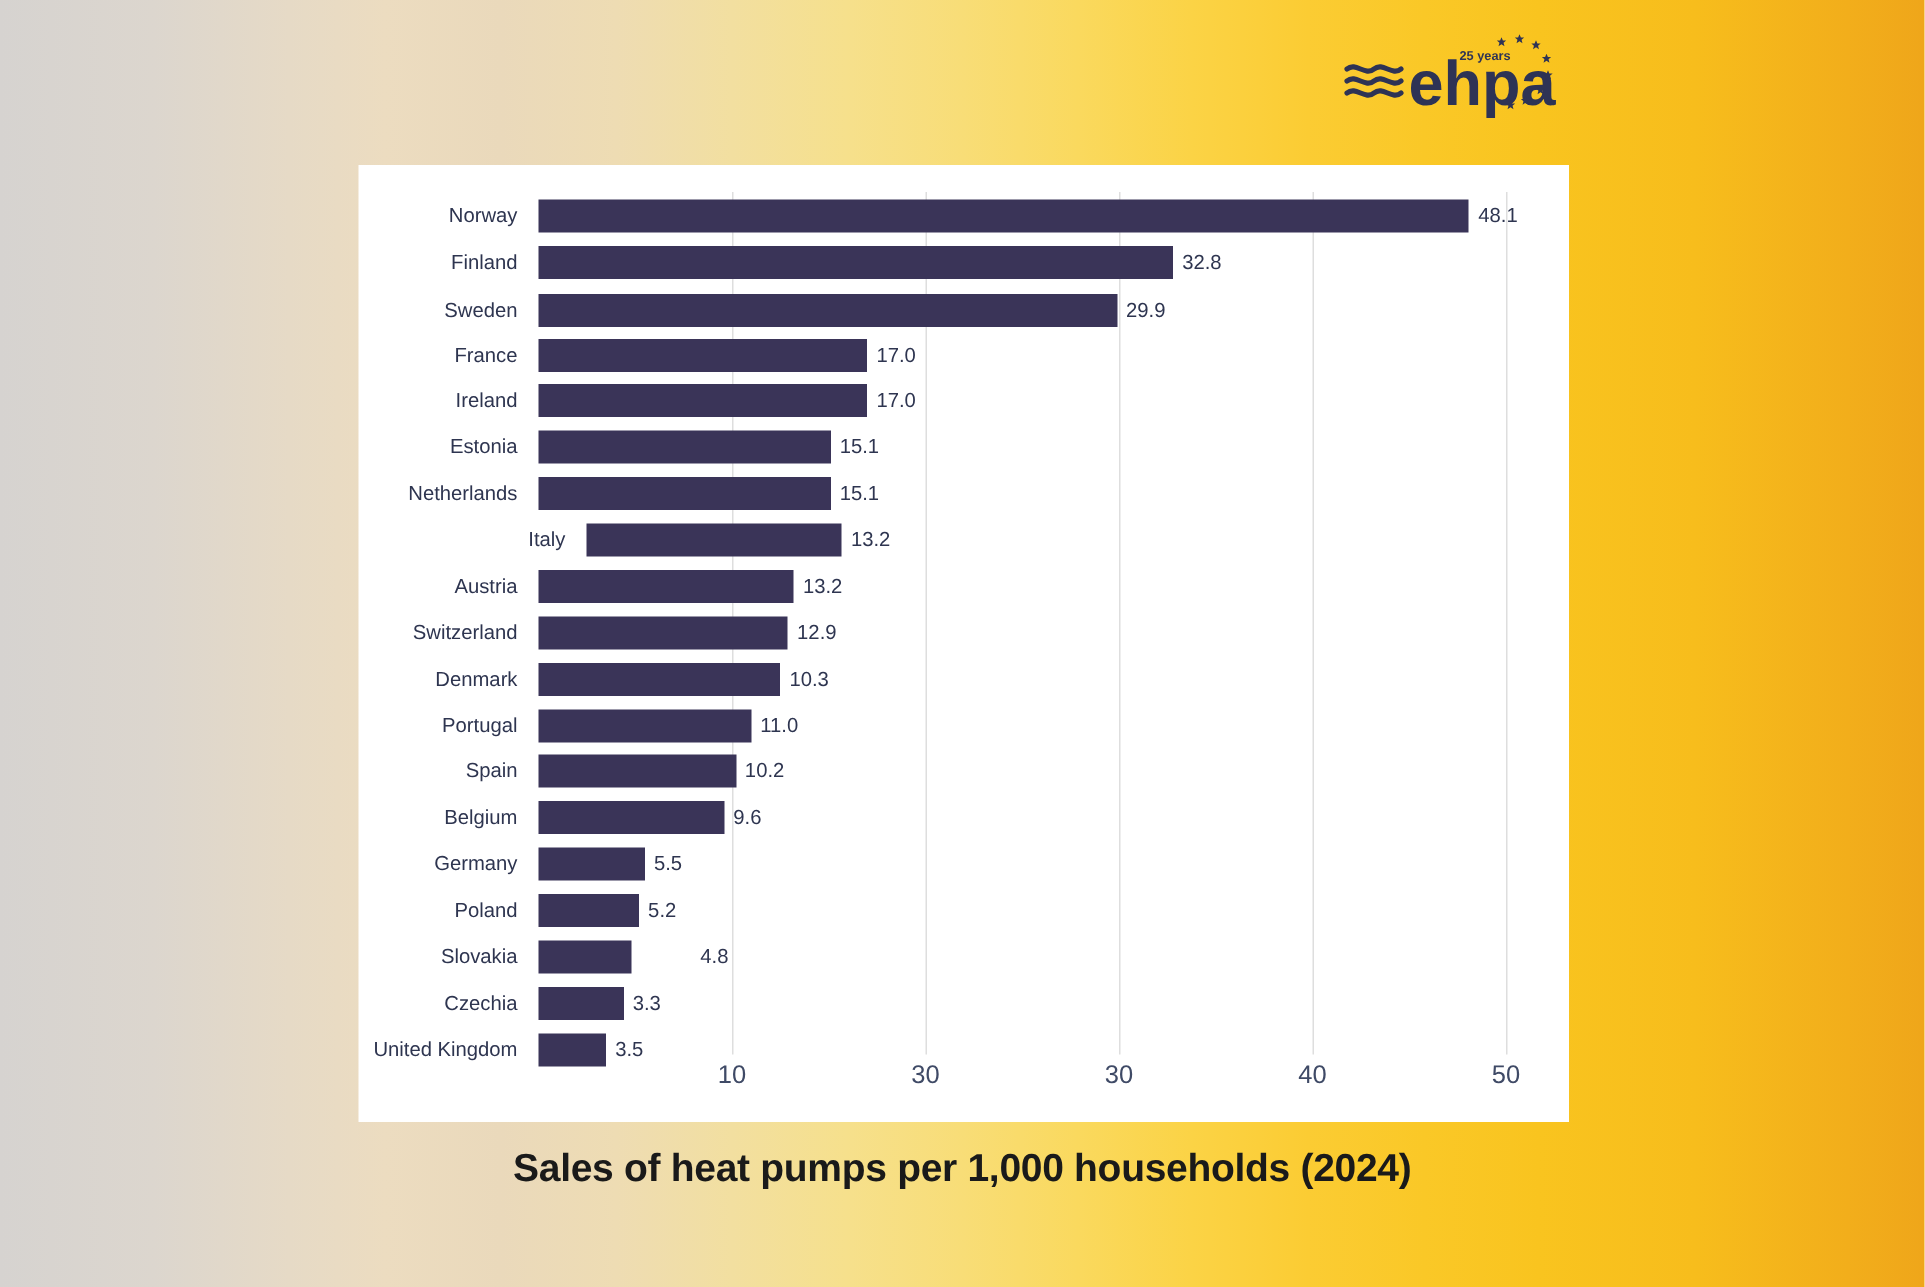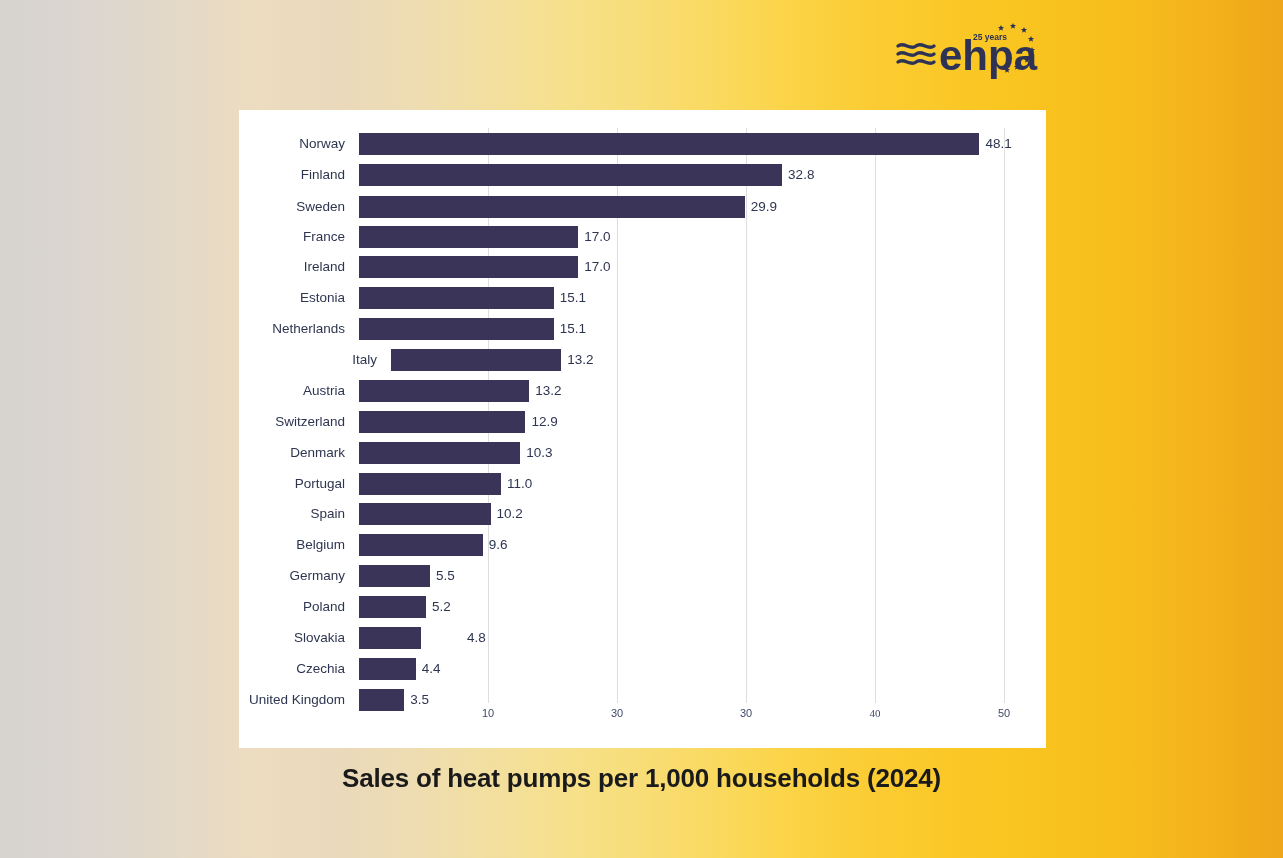--- a/index.html
+++ b/index.html
@@ -269,7 +269,7 @@
       <div class="row" style="top: 545.79px;">
         <div class="row-label">Czechia</div>
         <div class="bar" style="width: 56.76px; background: rgb(58, 52, 88);"></div>
-        <div class="bar-value" style="left: 182.76px;">4.4</div>
+        <div class="bar-value" style="left: 182.76px;">3.3</div>
       </div>
       <div class="row" style="top: 576.66px;">
         <div class="row-label">United Kingdom</div>

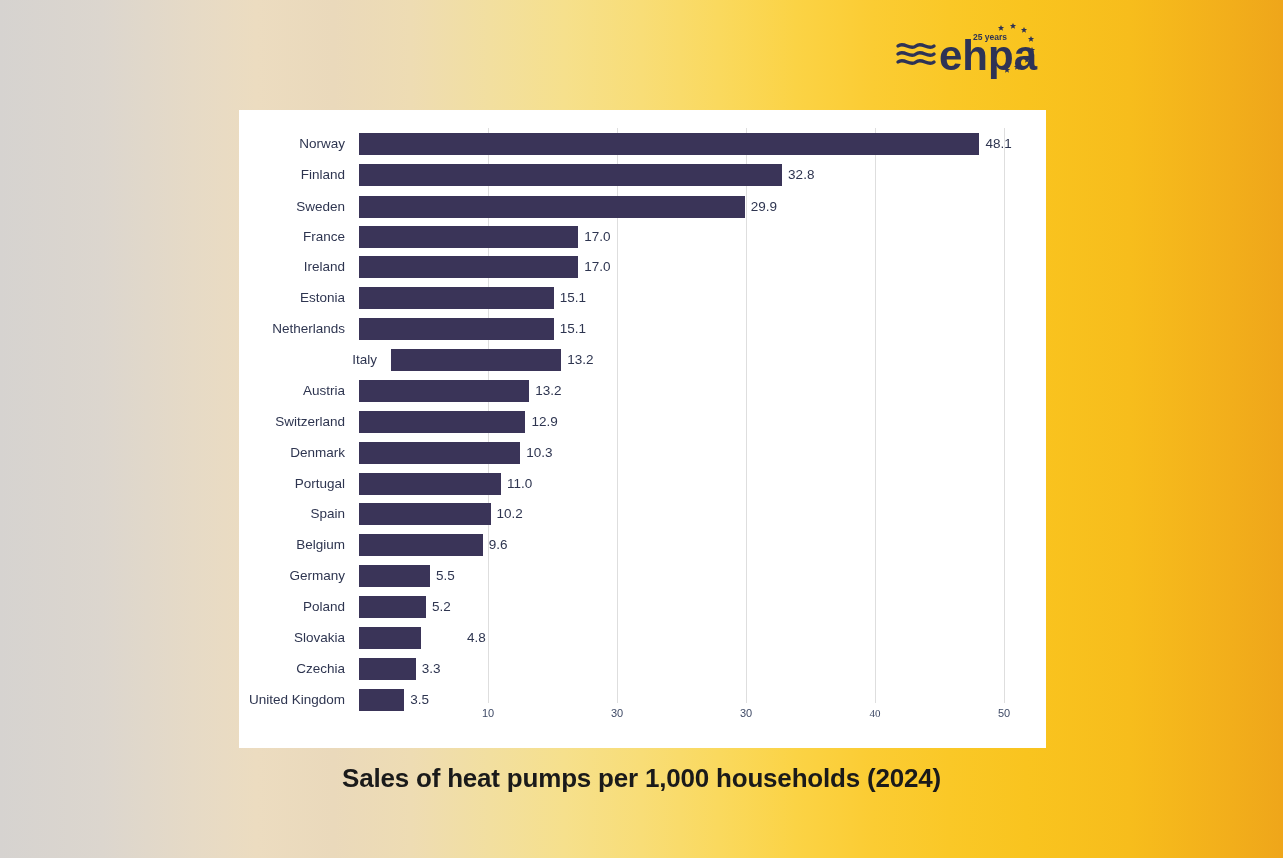--- a/index.html
+++ b/index.html
@@ -109,7 +109,7 @@
   .tick-label {
     position: absolute;
     top: 597px;
-    font-size: 11px;
+    font-size: 17px;
     color: #3f4a66;
     transform: translateX(-50%);
     white-space: nowrap;

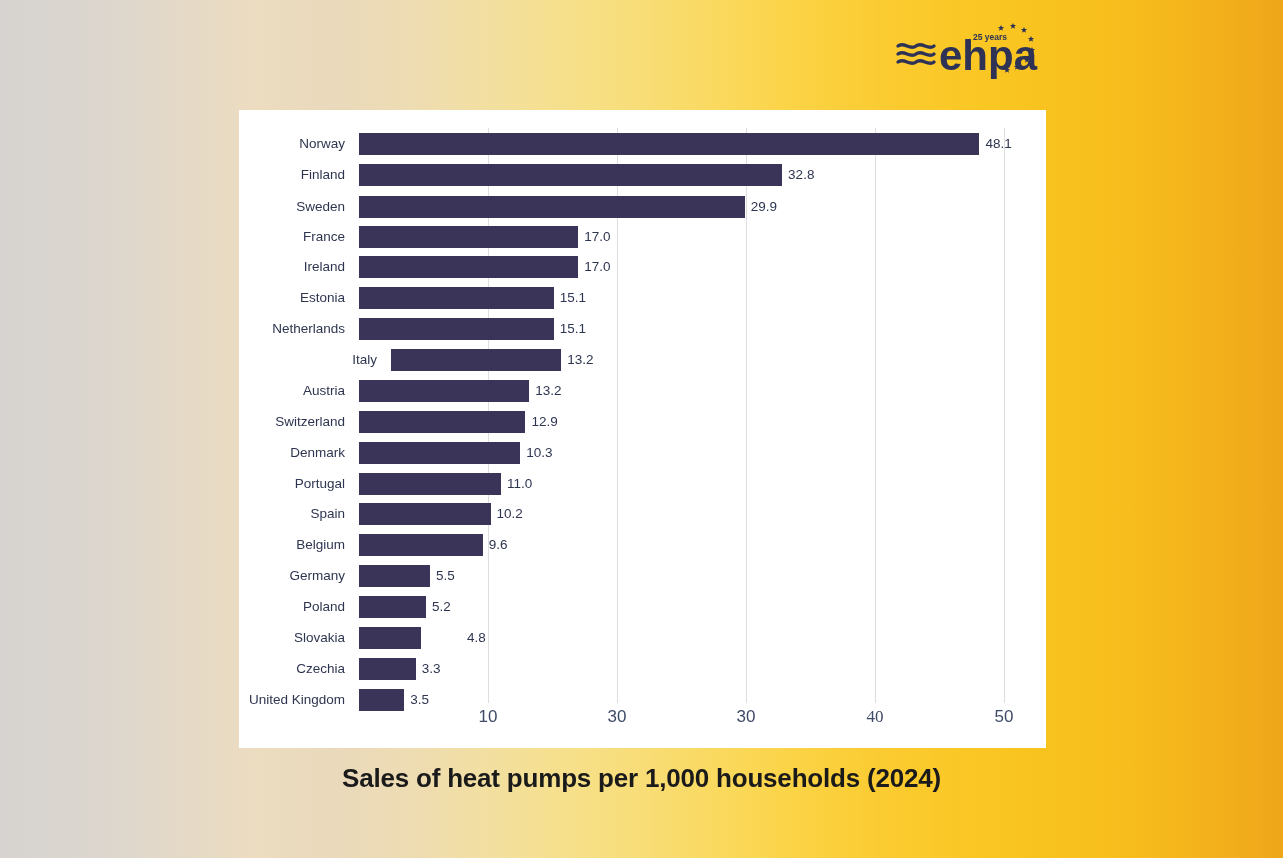--- a/index.html
+++ b/index.html
@@ -279,7 +279,7 @@
       <div class="tick-label" style="left: 249px;">10</div>
       <div class="tick-label" style="left: 378px;">30</div>
       <div class="tick-label" style="left: 507px;">30</div>
-      <div class="tick-label" style="left: 636px; font-family: Liberation Serif, serif;">40</div>
+      <div class="tick-label" style="left: 636px;">40</div>
       <div class="tick-label" style="left: 765px;">50</div>
     </div>
 </div>

